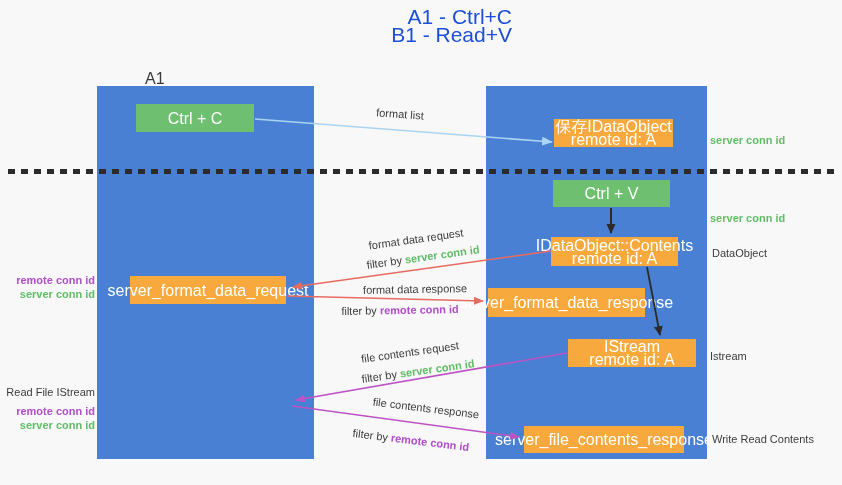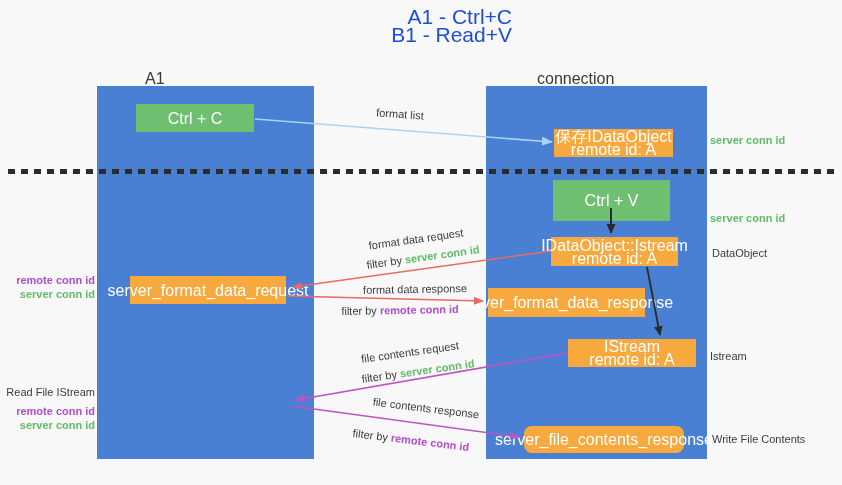--- a/index.html
+++ b/index.html
@@ -108,7 +108,6 @@
     <div>A1</div>
   </div>
   <div class="lane-header" style="left:537px">
-    <div>connection</div>
   </div>
 
   <div class="lane lane-a1"></div>

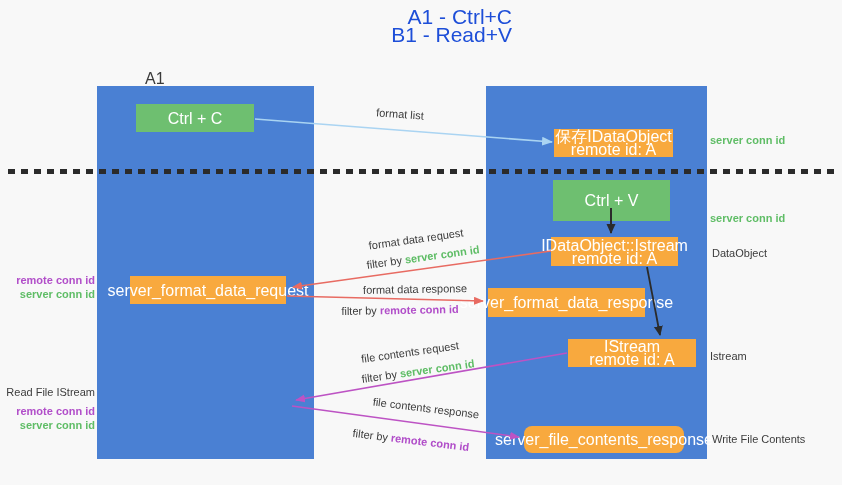--- a/index.html
+++ b/index.html
@@ -59,7 +59,7 @@
   .node.orange { background: #f8a93e; }
   .node.green  { background: #6ebf70; }
   .n-ctrl-c    { left: 136px; top: 104px; width: 118px; height: 28px; }
-  .n-save      { left: 554px; top: 129px; width: 119px; height: 28px; }
+  .n-save      { left: 554px; top: 119px; width: 119px; height: 28px; }
   .n-ctrl-v    { left: 553px; top: 180px; width: 117px; height: 41px; }
   .n-getdata   { left: 551px; top: 237px; width: 127px; height: 29px; }
   .n-fmt-req   { left: 130px; top: 276px; width: 156px; height: 28px; }

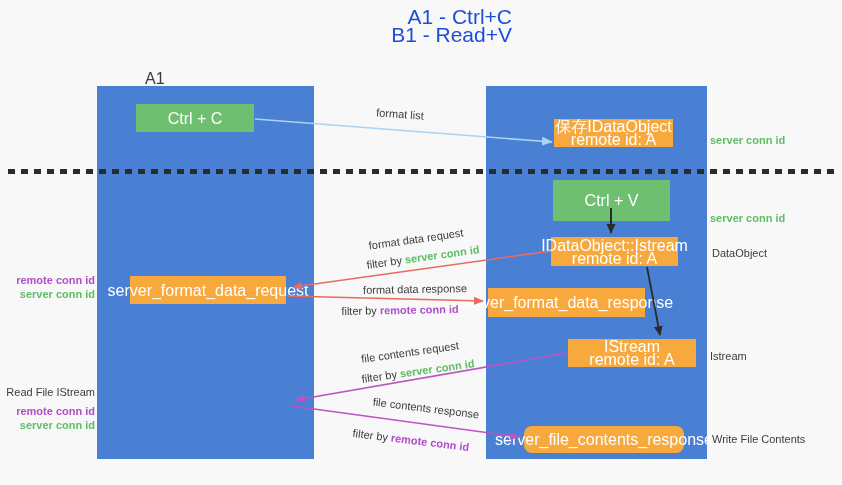--- a/index.html
+++ b/index.html
@@ -60,7 +60,7 @@
   .node.green  { background: #6ebf70; }
   .n-ctrl-c    { left: 136px; top: 104px; width: 118px; height: 28px; }
   .n-save      { left: 554px; top: 119px; width: 119px; height: 28px; }
-  .n-ctrl-v    { left: 553px; top: 180px; width: 117px; height: 41px; }
+  .n-ctrl-v    { left: 553px; top: 180px; width: 117px; height: 27px; }
   .n-getdata   { left: 551px; top: 237px; width: 127px; height: 29px; }
   .n-fmt-req   { left: 130px; top: 276px; width: 156px; height: 28px; }
   .n-fmt-resp  { left: 488px; top: 288px; width: 157px; height: 29px; }

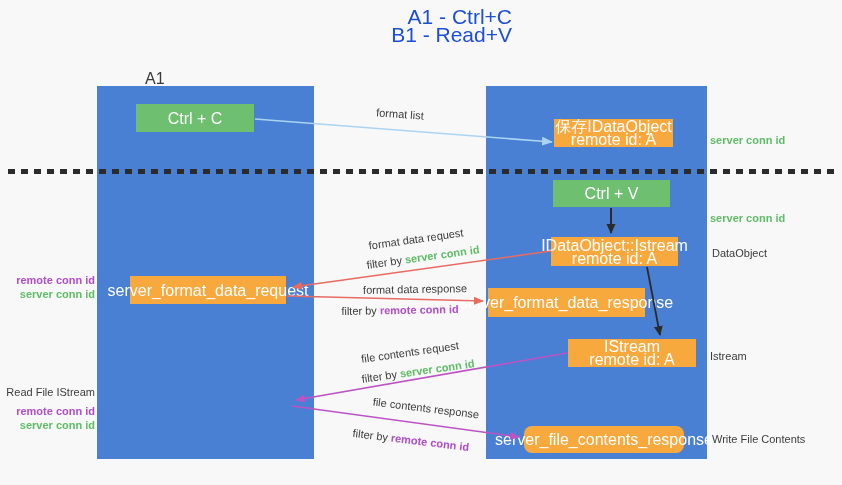--- a/index.html
+++ b/index.html
@@ -126,7 +126,7 @@
     <div>Ctrl + V</div>
   </div>
   <div class="node orange n-getdata">
-    <div>IDataObject::Istream</div>
+    <div>IDataObject::Contents</div>
     <div>remote id: A</div>
   </div>
   <div class="node orange n-fmt-req">

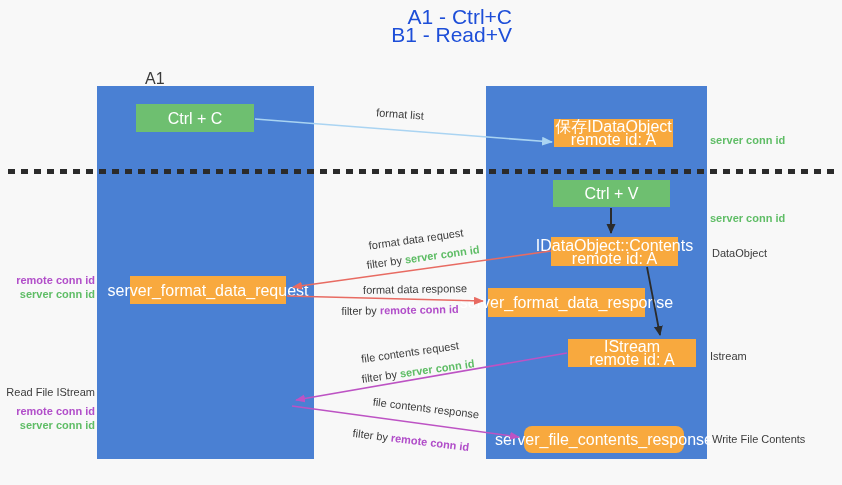--- a/index.html
+++ b/index.html
@@ -66,7 +66,7 @@
   .n-fmt-resp  { left: 488px; top: 288px; width: 157px; height: 29px; }
   .n-istream   { left: 568px; top: 339px; width: 128px; height: 28px; }
   .n-file-req  { left: 128px; top: 392px; width: 161px; height: 27px; }
-  .n-file-resp { left: 524px; top: 426px; width: 160px; height: 27px; border-radius: 8px; }
+  .n-file-resp { left: 524px; top: 426px; width: 160px; height: 27px; }
   .arrows {
     position: absolute;
     left: 0; top: 0;

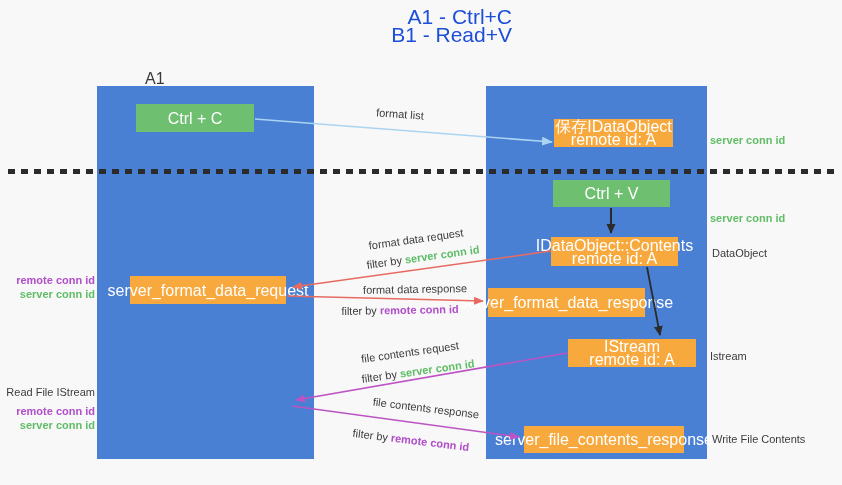--- a/index.html
+++ b/index.html
@@ -203,7 +203,7 @@
   <div class="side green-t" style="left:710px; top:211px">server conn id</div>
   <div class="side" style="left:712px; top:246px">DataObject</div>
   <div class="side" style="left:710px; top:349px">Istream</div>
-  <div class="side" style="left:712px; top:432px">Write File Contents</div>
+  <div class="side" style="left:712px; top:432px">Write Read Contents</div>
 
 </div>
 

